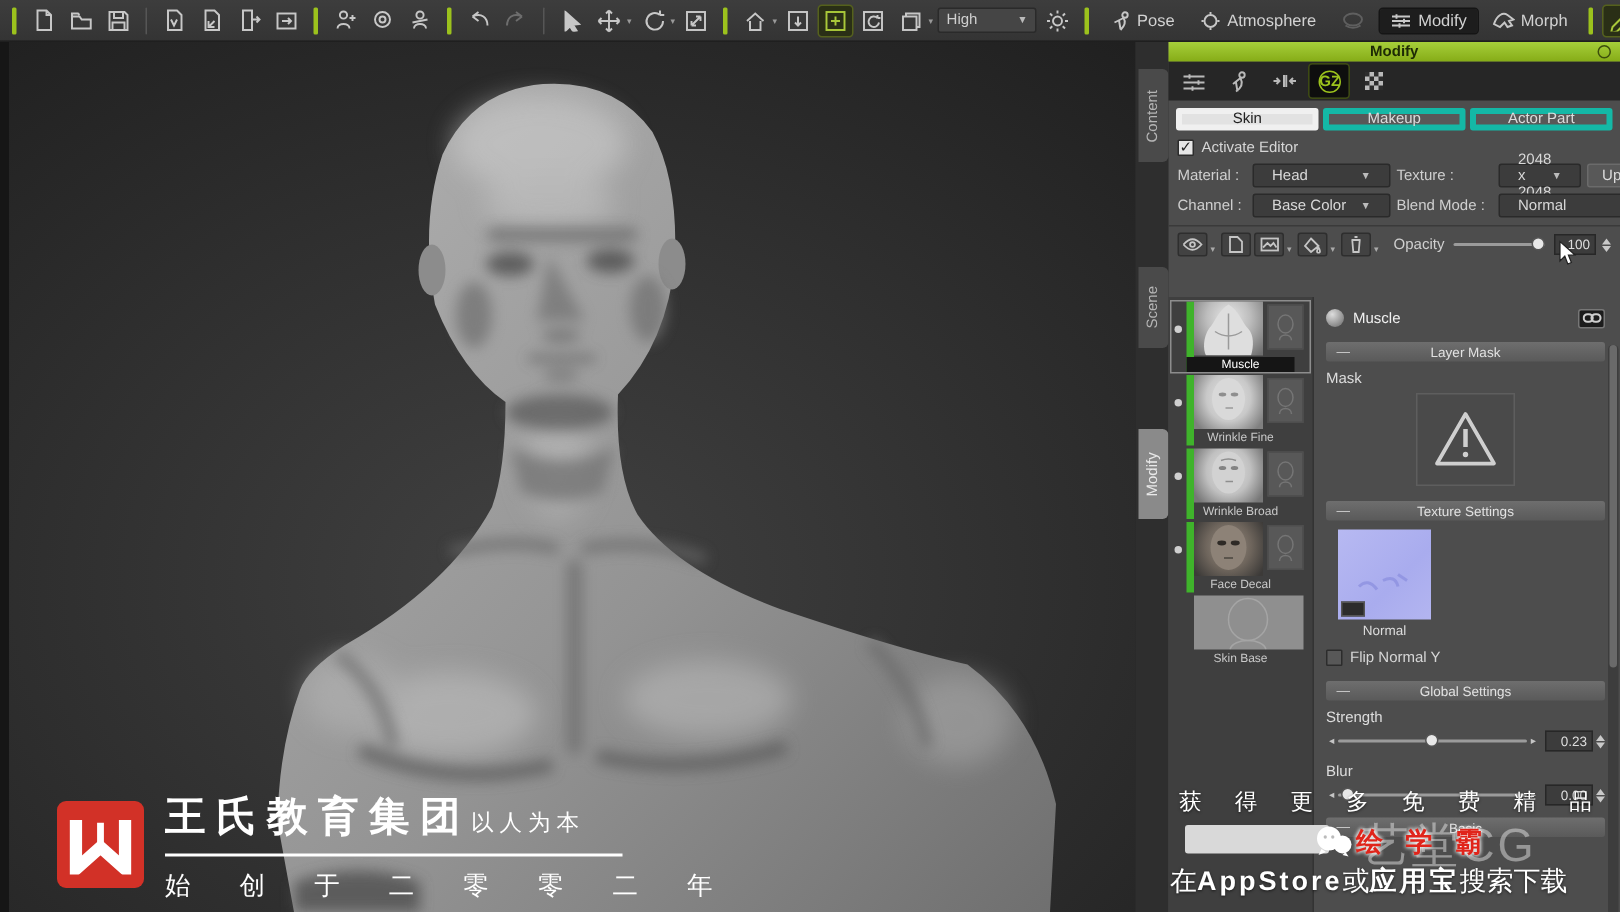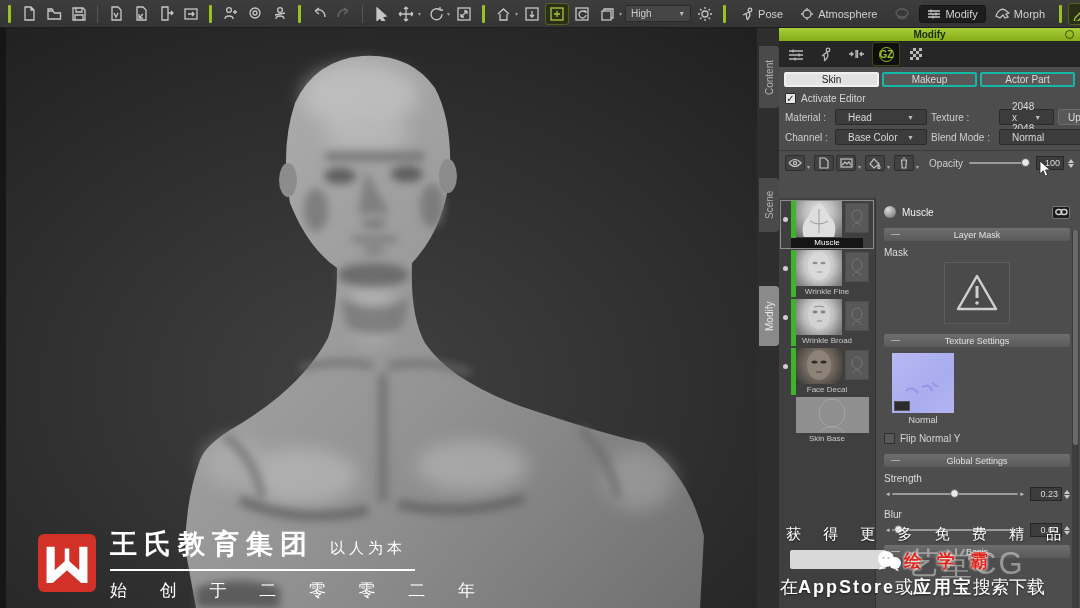--- a/index.html
+++ b/index.html
@@ -55,7 +55,7 @@
   .ptab.active .gz { color:#9cc21d; font-size:10px; font-weight:bold; border:1px solid #9cc21d; border-radius:50%; width:15px; height:15px; line-height:13px; text-align:center; }
 
   #mode-row { display:flex; gap:3px; padding:5px 5px 3px 5px; }
-  .mode-btn { flex:1; height:15px; font-size:10px; display:flex; align-items:center; justify-content:center; background:#585858; border:2px solid #14b8a6; border-radius:2px; color:#dcdcdc; }
+  .mode-btn { flex:1; height:15px; font-size:10px; display:flex; align-items:center; justify-content:center; background:#585858; border:4px solid #14b8a6; border-radius:2px; color:#dcdcdc; }
   .mode-btn.active { background:#e2e2e2; border-color:#f0f0f0; color:#222; }
 
   .check-row { display:flex; align-items:center; gap:5px; padding:3px 6px; color:#d6d6d6; font-size:10px; }

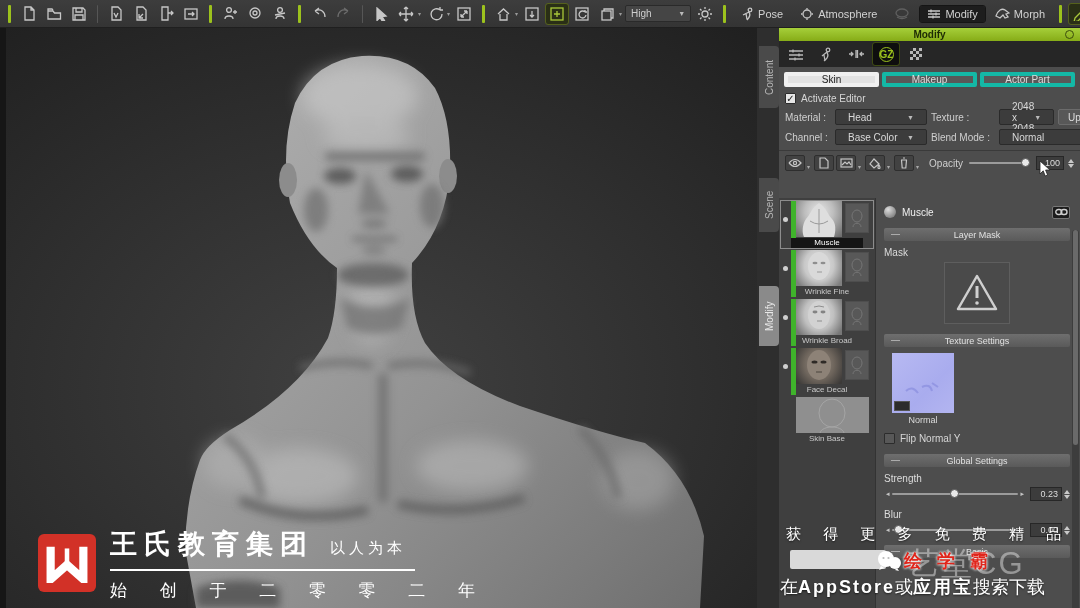--- a/index.html
+++ b/index.html
@@ -32,7 +32,7 @@
   #watermark { position:absolute; left:38px; top:498px; display:flex; align-items:flex-start; gap:14px; z-index:30; }
   .wm-logo { width:58px; height:58px; background:#d23127; border-radius:6px; display:flex; align-items:center; justify-content:center; margin-top:8px; }
   .wm-text { color:#fff; }
-  .wm-row1 { display:flex; align-items:baseline; gap:16px; }
+  .wm-row1 { display:flex; align-items:baseline; }
   .wm-company { font-size:27px; font-weight:bold; letter-spacing:7px; }
   .wm-slogan { font-size:15px; letter-spacing:4px; }
   .wm-line { height:2px; background:#fff; margin:7px 0 8px 0; width:305px; }

